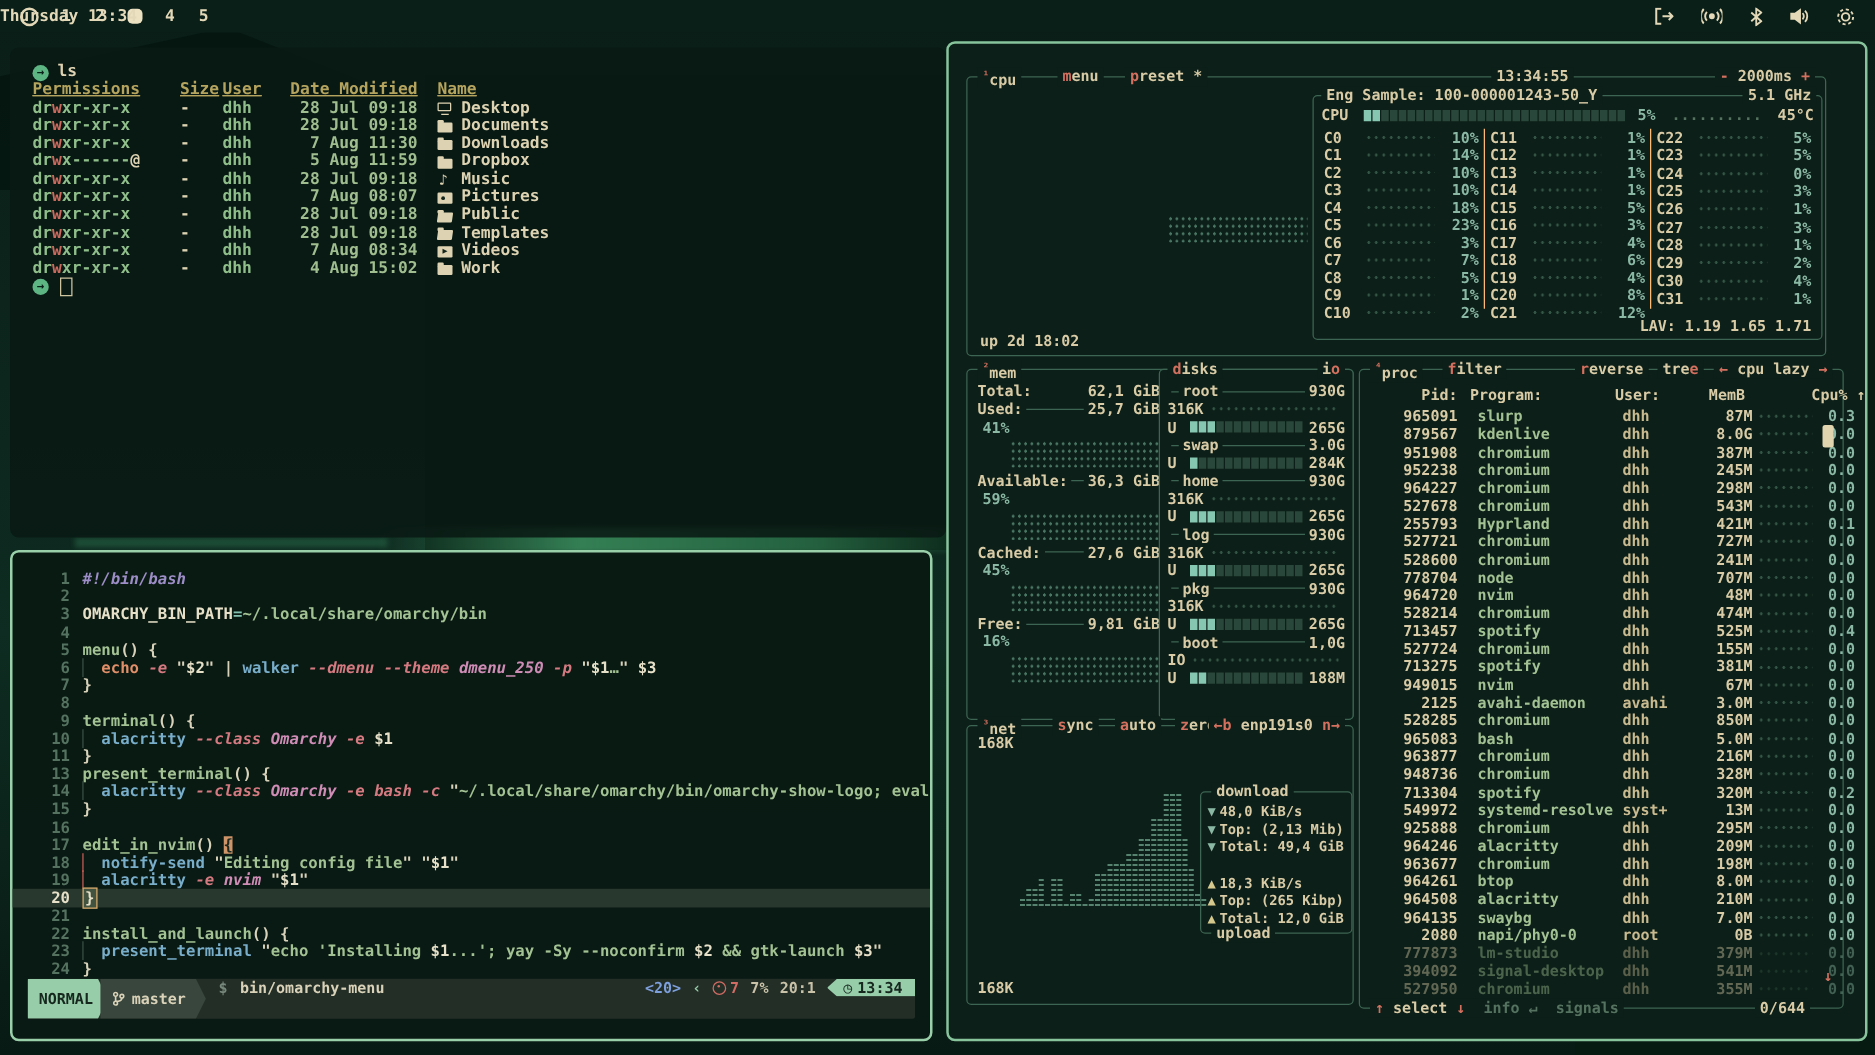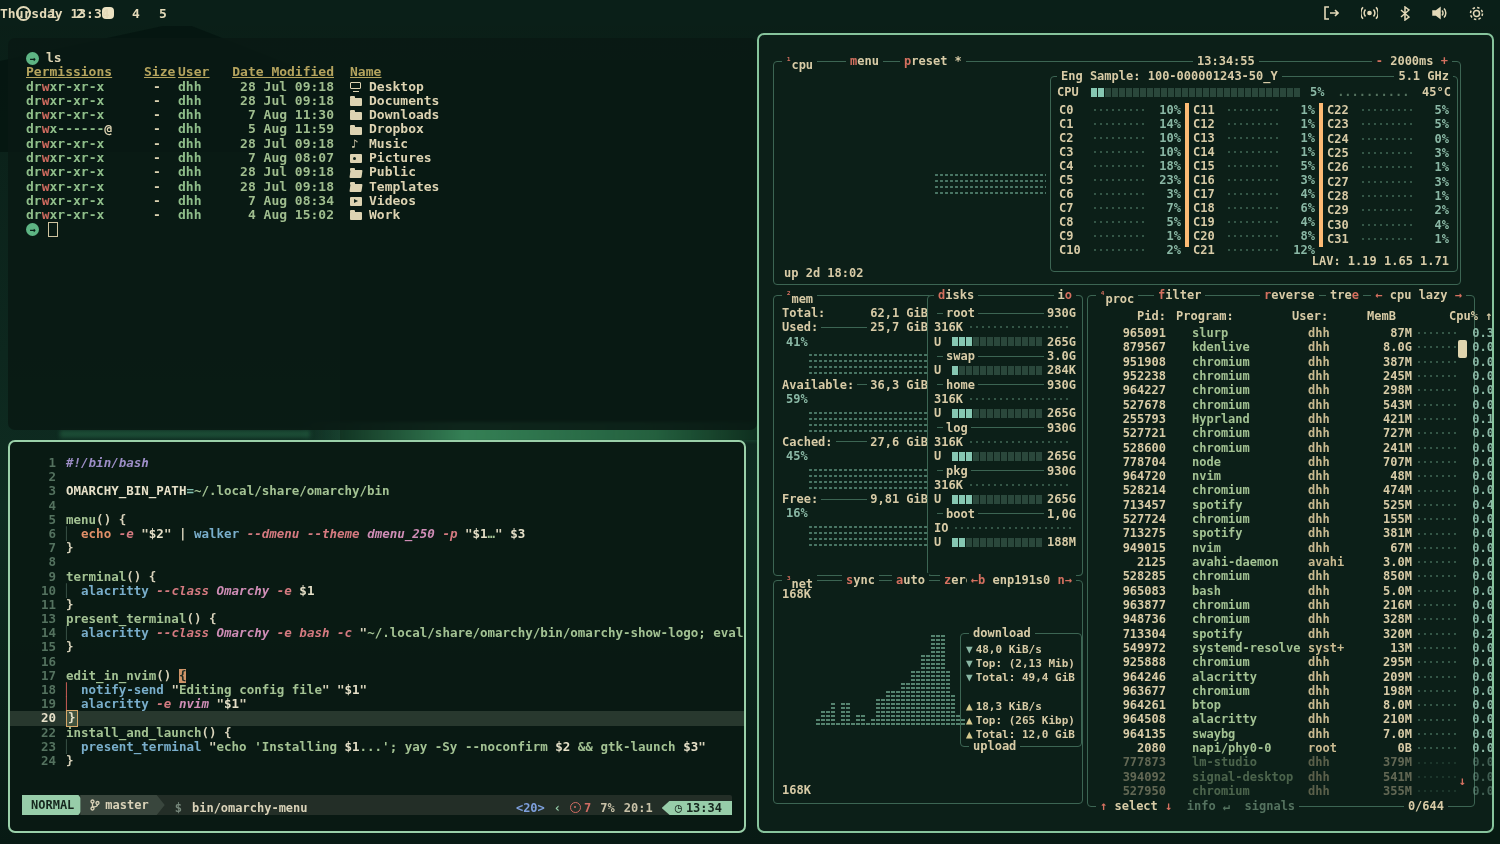--- a/index.html
+++ b/index.html
@@ -35,7 +35,7 @@
   .p-ico{width:13px;height:13px;border-radius:50%;background:#5eb584;color:#0a1f18;
       font-size:10px;line-height:13px;text-align:center;margin-right:7px;flex:none}
   .ls-head span{color:#b5a45e;text-decoration:underline}
-  .c-perm{width:118px}.c-size{width:26px;text-align:center}.c-user{width:46px;margin-left:8px}
+  .c-perm{width:118px}.c-size{width:26px;text-align:left}.c-user{width:46px;margin-left:8px}
   .c-date{width:110px;text-align:right;margin-right:16px;color:#9fbd8e}
   .c-name{display:flex;align-items:center;gap:5px}
   .pm-g{color:#8fbe8a}.pm-r{color:#cd6a5e}.pm-w{color:#ddd3b2}

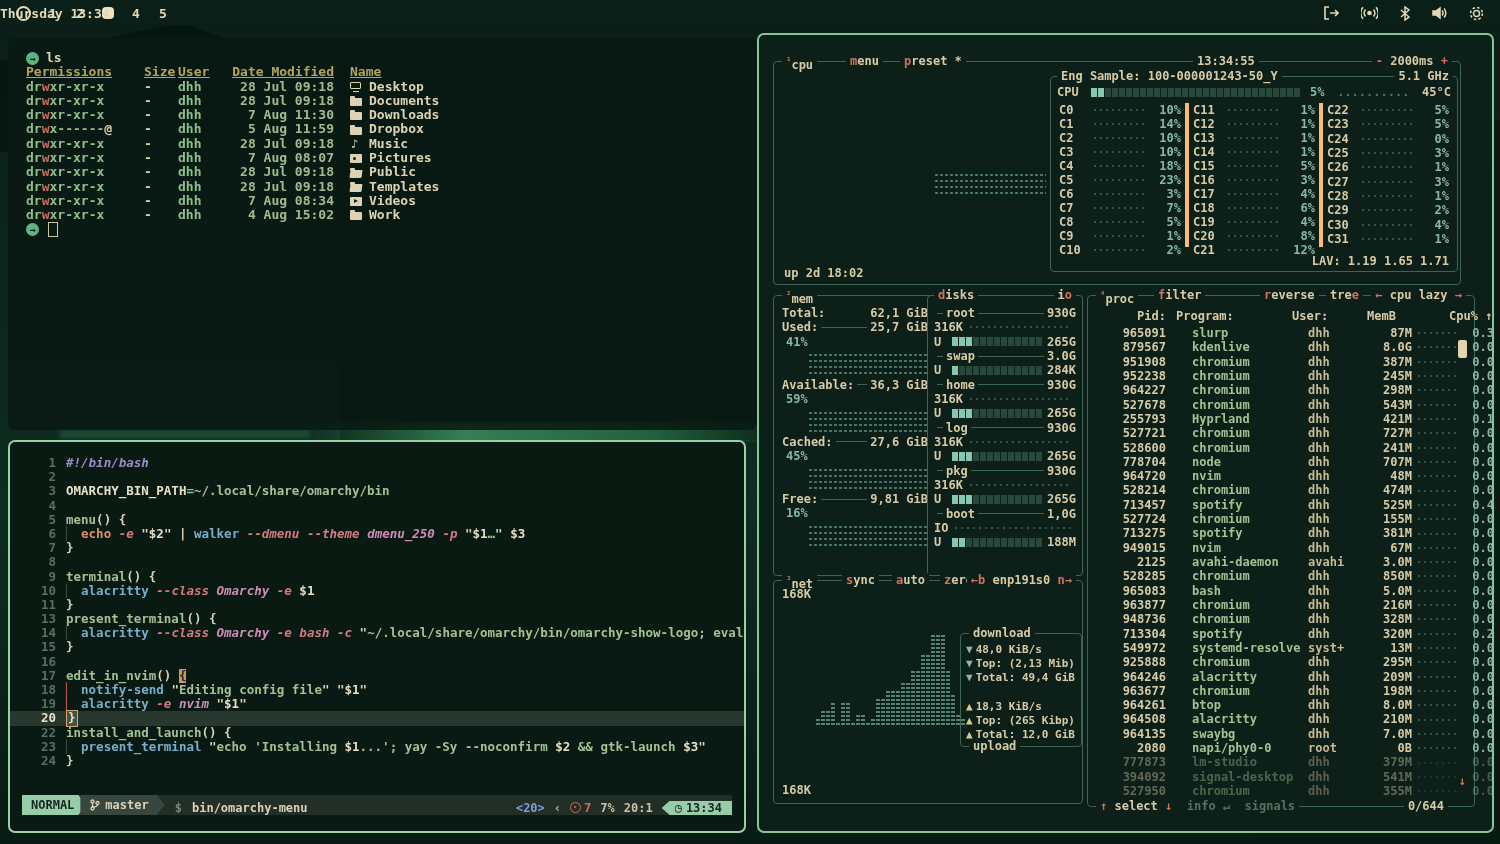--- a/index.html
+++ b/index.html
@@ -120,7 +120,7 @@
   .cpurow{position:absolute;left:6px;right:6px;top:8px;display:flex;align-items:center;white-space:pre}
   #coregrid{position:absolute;left:4px;right:4px;top:26px;bottom:24px;display:flex}
   .ccol{flex:1;display:flex;flex-direction:column;padding:0 4px}
-  .ccol + .ccol{border-left:4px solid #fdba74}
+  .ccol + .ccol{border-left:1px solid #fdba74}
   .corerow{display:flex;height:14.32px;align-items:center;white-space:pre}
   .corerow .lbl{width:28px}
   .corerow .pct{width:30px;text-align:right}

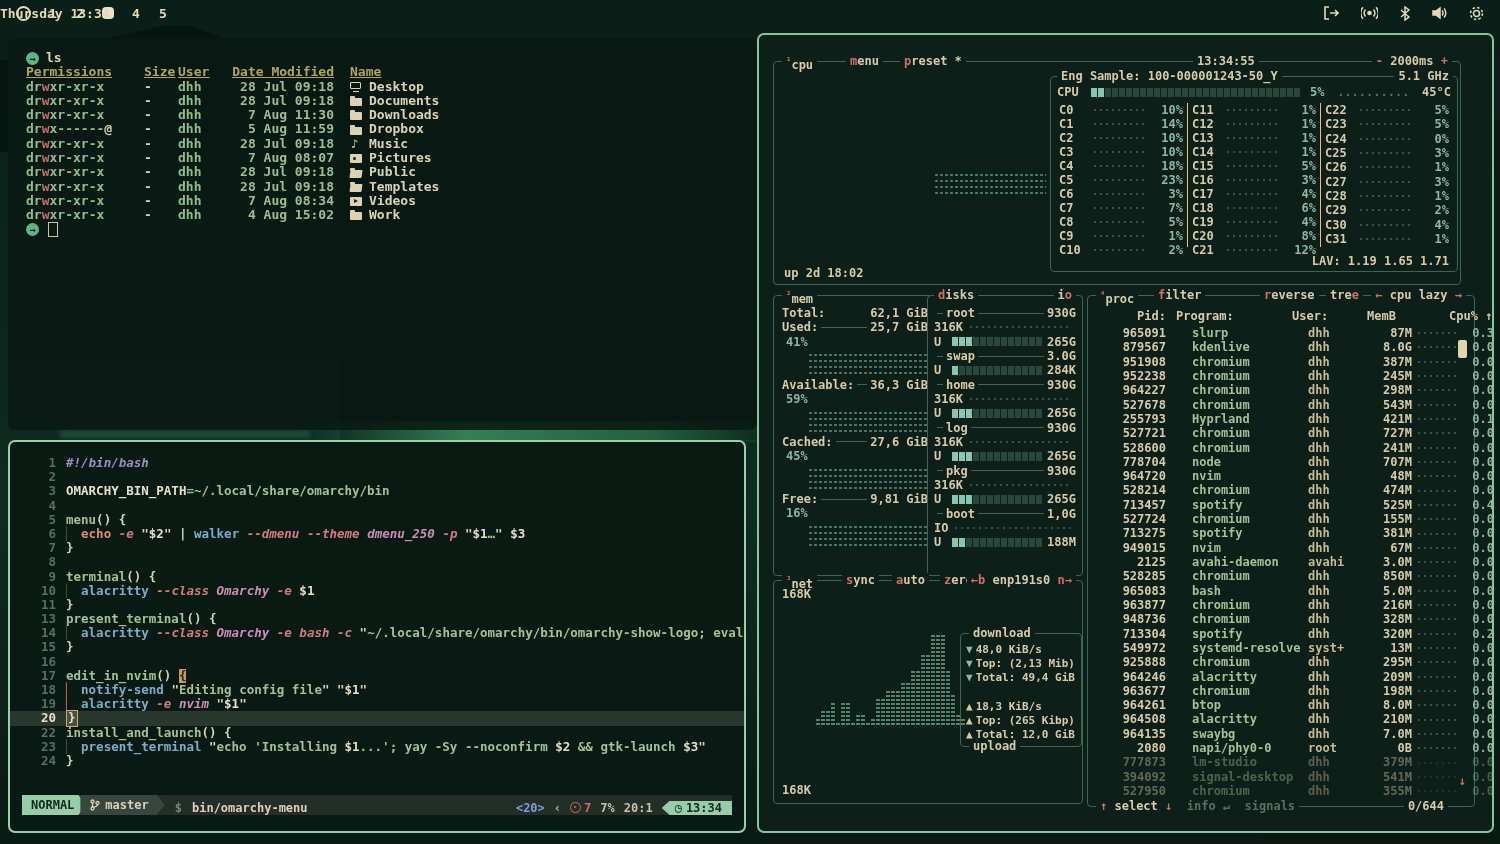--- a/index.html
+++ b/index.html
@@ -152,7 +152,7 @@
   .prow{display:flex;height:14.32px;white-space:pre}
   .prow.faded{opacity:.42}
   .pc-pid{width:72px;text-align:right;flex:none}
-  .pc-prog{width:116px;margin-left:26px;flex:none;overflow:hidden}
+  .pc-prog{width:116px;margin-left:16px;flex:none;overflow:hidden}
   .pc-user{width:52px;flex:none}
   .pc-mem{width:52px;text-align:right;flex:none}
   .pc-dots{width:44px;height:4px;align-self:center;margin:0 4px;flex:none;

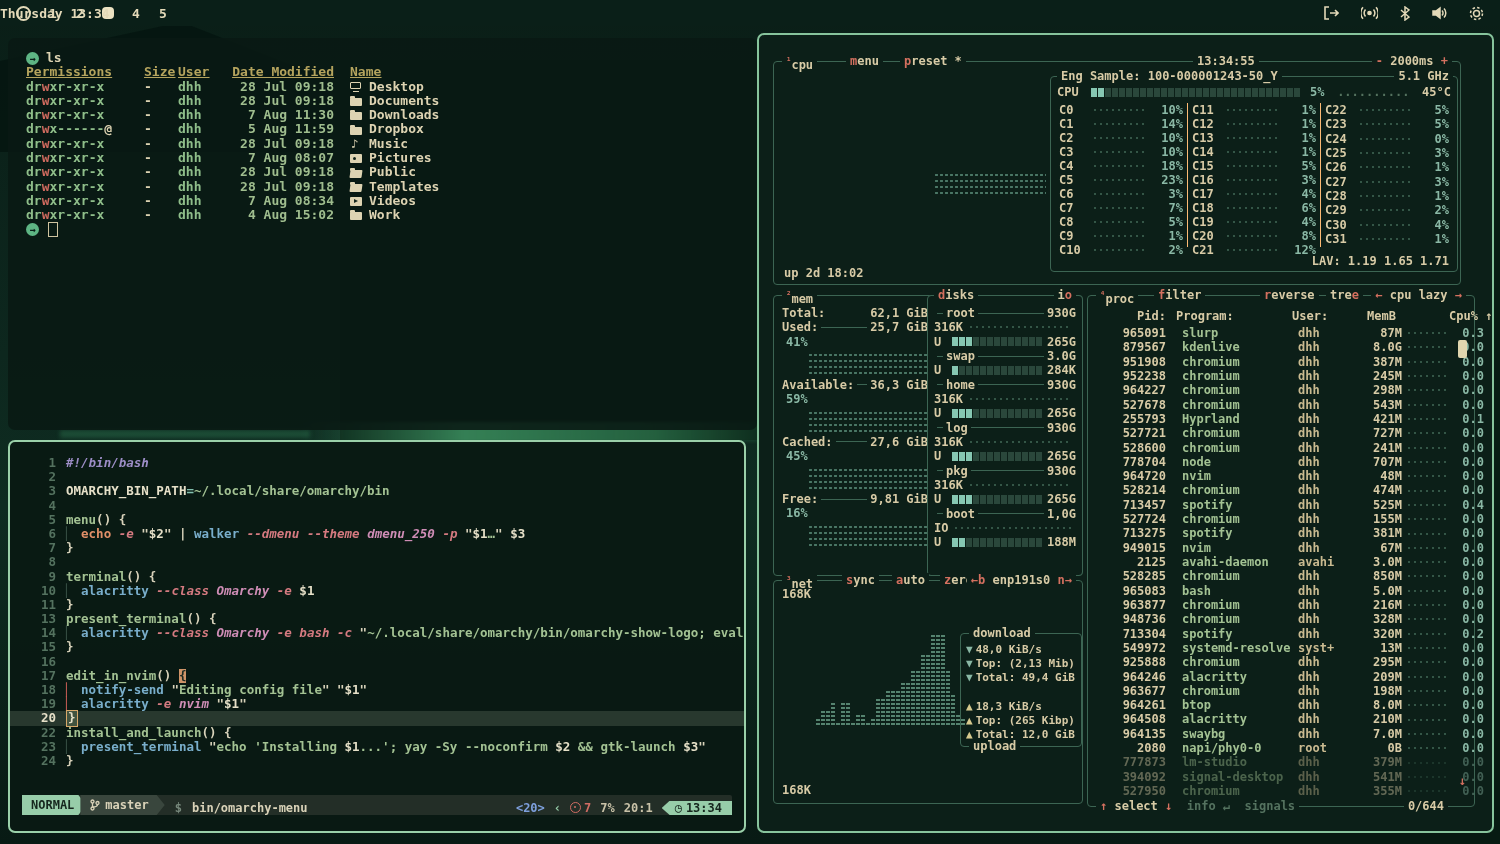--- a/index.html
+++ b/index.html
@@ -262,6 +262,7 @@
       <span class="eline"><span class="lnum">18</span><span class="tk-gindent">▏ </span><span class="tk-cmd">notify-send</span><span class="tk-plain"> </span><span class="tk-strq">"</span><span class="tk-str">Editing config file</span><span class="tk-strq">"</span><span class="tk-plain"> </span><span class="tk-strq">"</span><span class="tk-var">$1</span><span class="tk-strq">"</span></span>
       <span class="eline"><span class="lnum">19</span><span class="tk-gindent">▏ </span><span class="tk-cmd">alacritty</span><span class="tk-plain"> </span><span class="tk-flag">-e</span><span class="tk-plain"> </span><span class="tk-arg">nvim</span><span class="tk-plain"> </span><span class="tk-strq">"</span><span class="tk-var">$1</span><span class="tk-strq">"</span></span>
       <span class="eline cl"><span class="lnum">20</span><span class="tk-cursor">}</span></span>
+      <span class="eline"><span class="lnum">21</span></span>
       <span class="eline"><span class="lnum">22</span><span class="tk-fnname">install_and_launch</span><span class="tk-punct">() {</span></span>
       <span class="eline"><span class="lnum">23</span><span class="tk-indent">▏ </span><span class="tk-cmd">present_terminal</span><span class="tk-plain"> </span><span class="tk-strq">"</span><span class="tk-str">echo 'Installing </span><span class="tk-var">$1</span><span class="tk-str">...'; yay -Sy --noconfirm </span><span class="tk-var">$2</span><span class="tk-str"> &amp;&amp; gtk-launch </span><span class="tk-var">$3</span><span class="tk-strq">"</span></span>
       <span class="eline"><span class="lnum">24</span><span class="tk-punct">}</span></span>

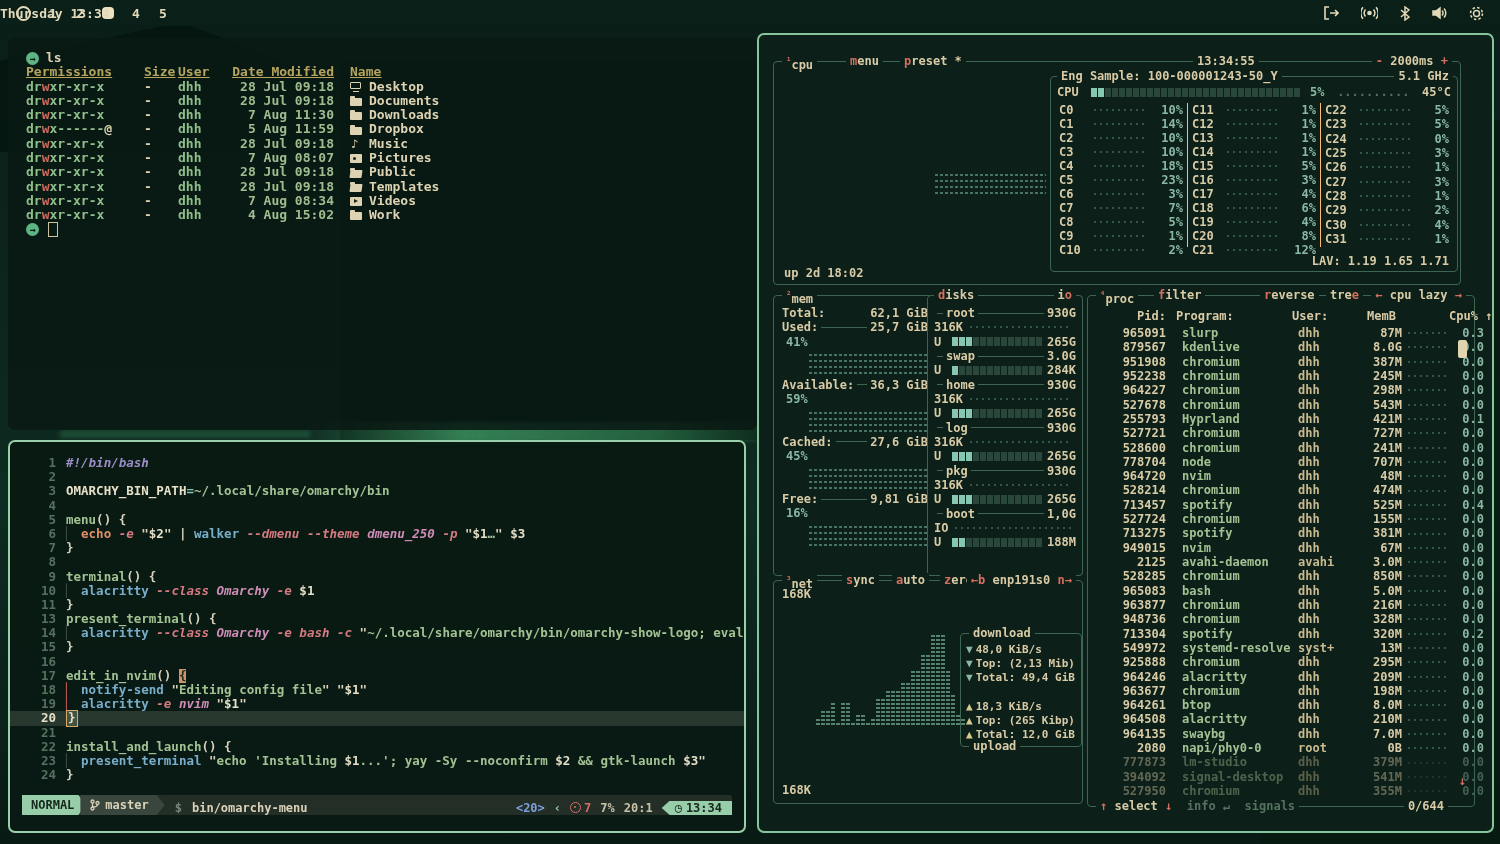--- a/index.html
+++ b/index.html
@@ -78,8 +78,8 @@
   .tk-gindent{color:#cd5f56}
   .tk-match{background:#cf9468;color:#1c2a22}
   .tk-cursor{border:1px solid #d8a869;background:#42533f;color:#e6e0c8;padding:0 1px;margin:-1px 0}
-  .statusline{position:absolute;left:12px;right:12px;bottom:16px;height:20px;background:#232e27;
-      display:flex;align-items:flex-end;font-size:12px;border-radius:2px;white-space:pre}
+  .statusline{position:absolute;left:12px;right:12px;bottom:16px;height:32px;background:#232e27;
+      display:flex;align-items:flex-start;font-size:12px;border-radius:2px;white-space:pre}
   .sl-mode{background:#97cda9;color:#16271e;font-weight:700;padding:0 12px 0 9px;height:100%;
       display:flex;align-items:center;clip-path:polygon(0 0,calc(100% - 8px) 0,100% 50%,calc(100% - 8px) 100%,0 100%)}
   .sl-git{background:#39463d;color:#d9d2b8;padding:0 16px 0 10px;height:100%;margin-left:-6px;

